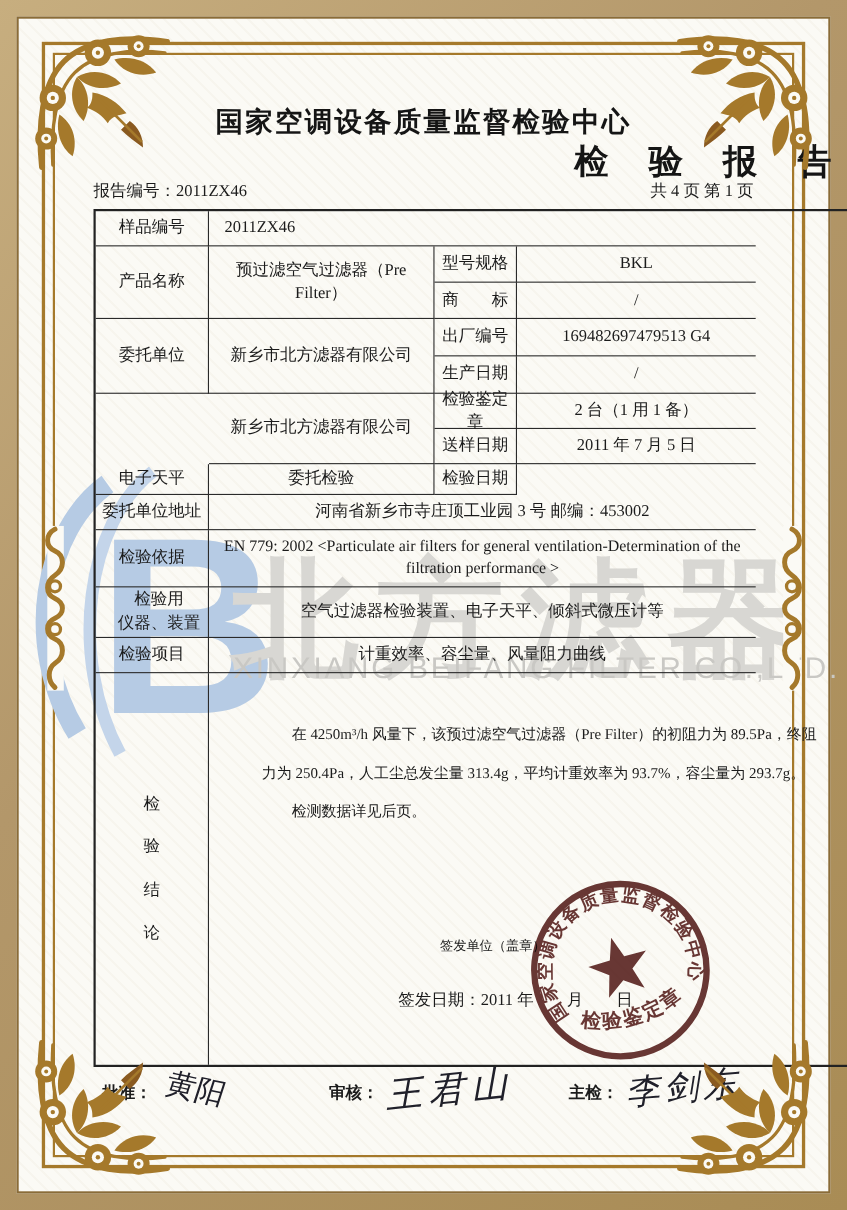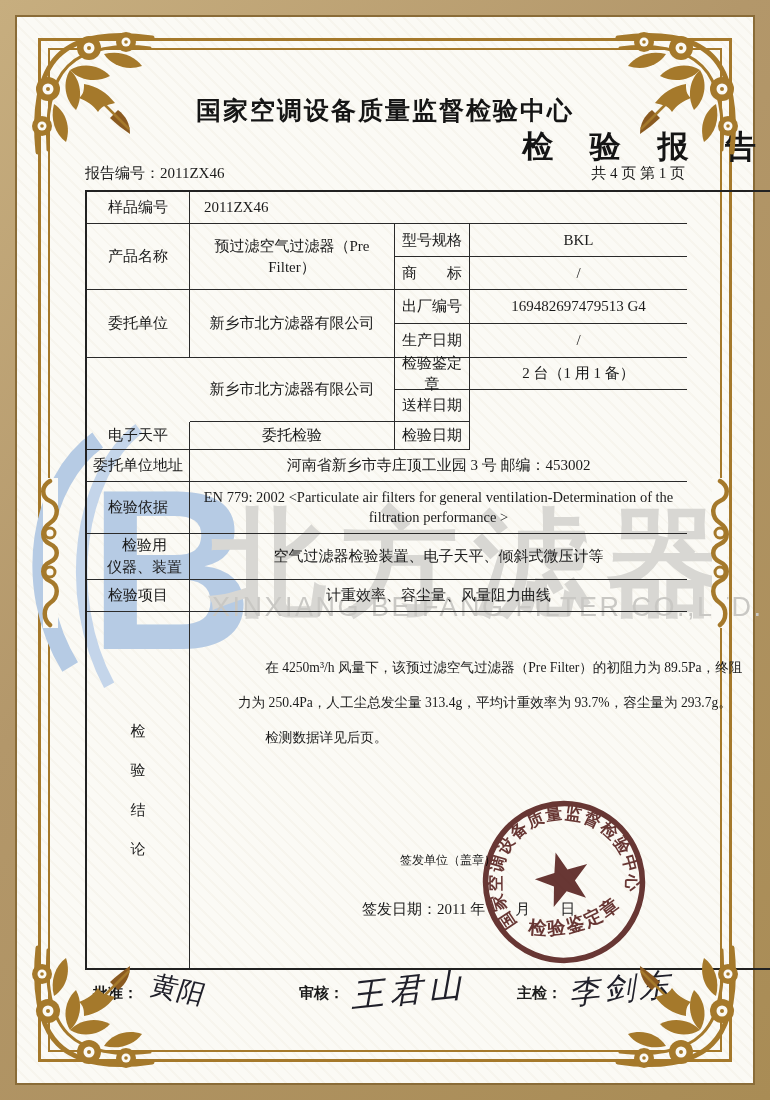--- a/index.html
+++ b/index.html
@@ -210,6 +210,7 @@
     <div class="cell br bb" style="grid-area:6/3/7/4">检验鉴定章</div>
     <div class="cell bb" style="grid-area:6/4/7/5">2 台（1 用 1 备）</div>
     <div class="cell br bb" style="grid-area:7/3/8/4">送样日期</div>
+    <div class="cell bb" style="grid-area:7/4/8/5">2011 年 7 月 5 日</div>
 
     <div class="cell br bb" style="grid-area:8/1/9/2">电子天平</div>
     <div class="cell br bb" style="grid-area:8/2/9/3">委托检验</div>

